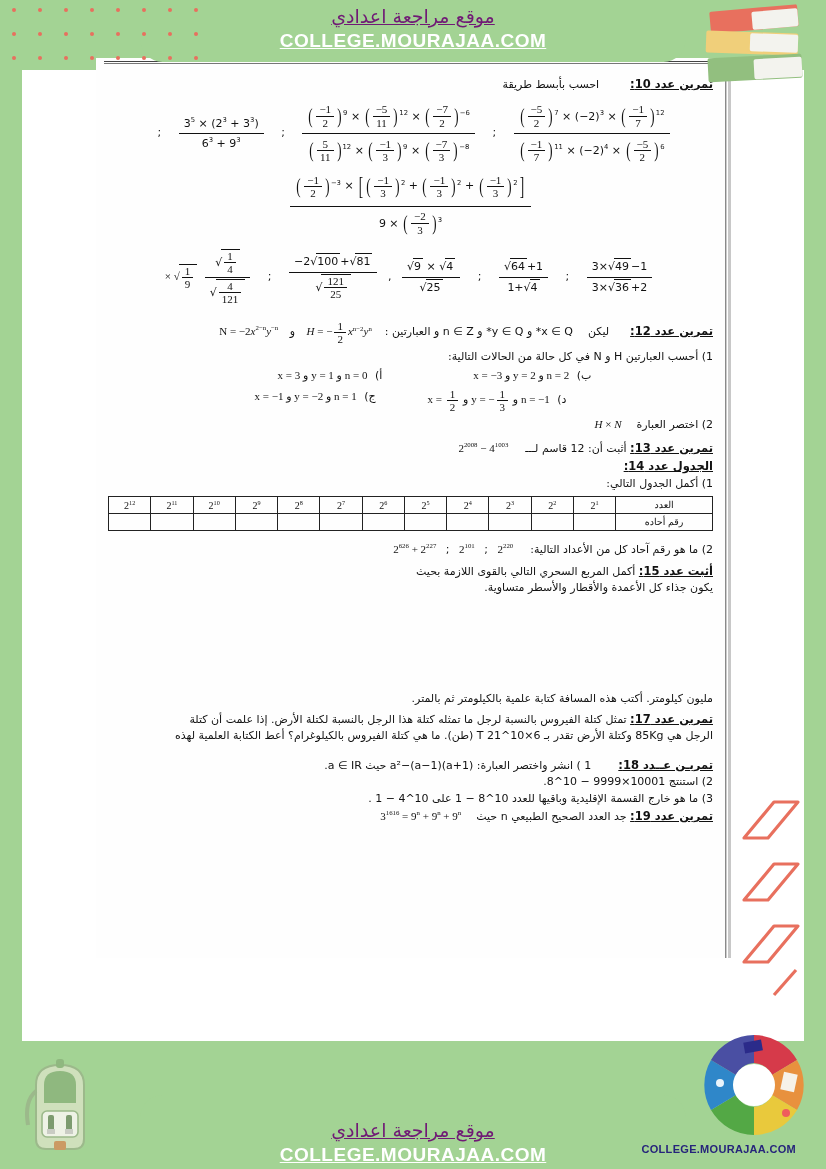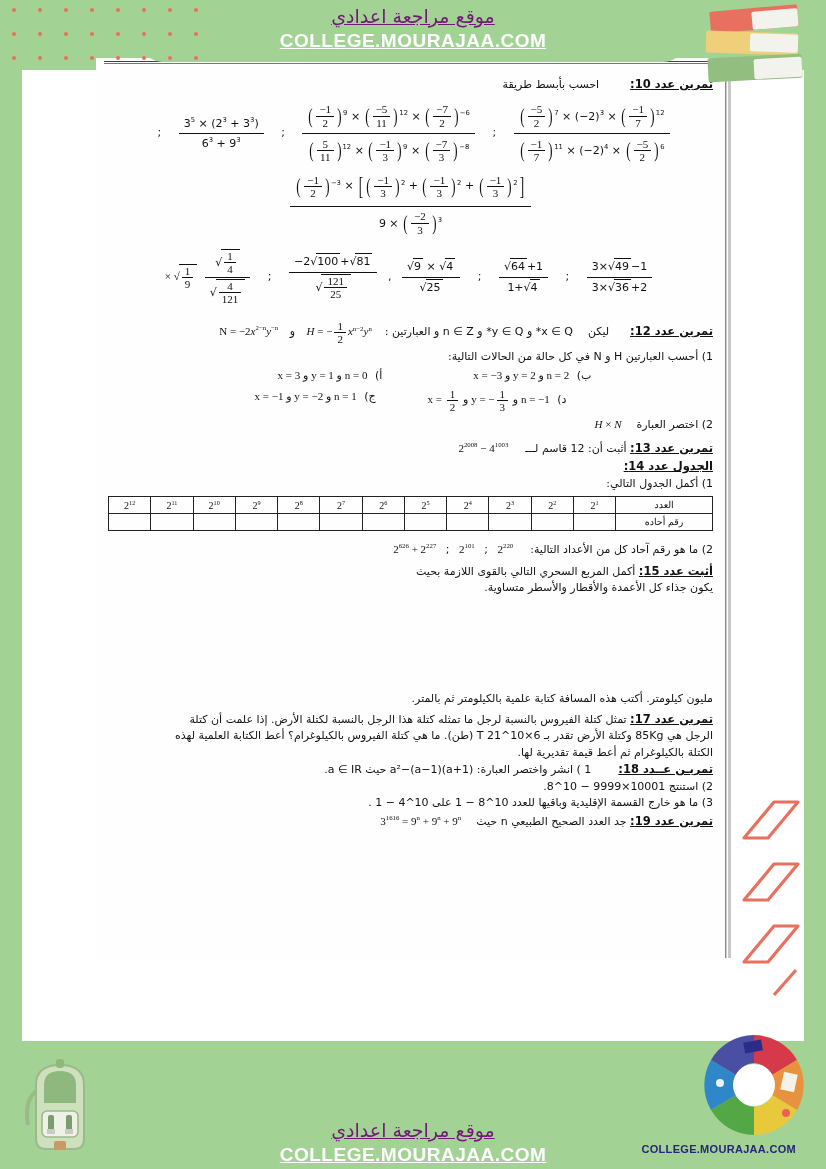--- a/index.html
+++ b/index.html
@@ -390,7 +390,6 @@
     <span>تمثل كتلة الفيروس بالنسبة لرجل ما تمثله كتلة هذا الرجل بالنسبة لكتلة الأرض. إذا علمت أن كتلة</span>
   </div>
   <div class="line line-right">الرجل هي 85Kg وكتلة الأرض تقدر بـ 6×10^21 T (طن). ما هي كتلة الفيروس بالكيلوغرام؟ أعط الكتابة العلمية لهذه</div>
-  <div class="line line-right">الكتلة بالكيلوغرام ثم أعط قيمة تقديرية لها.</div>
 
   <div class="line line-right" style="margin-top:0;">
     <span class="ex-head">تمريـن عــدد 18:</span>

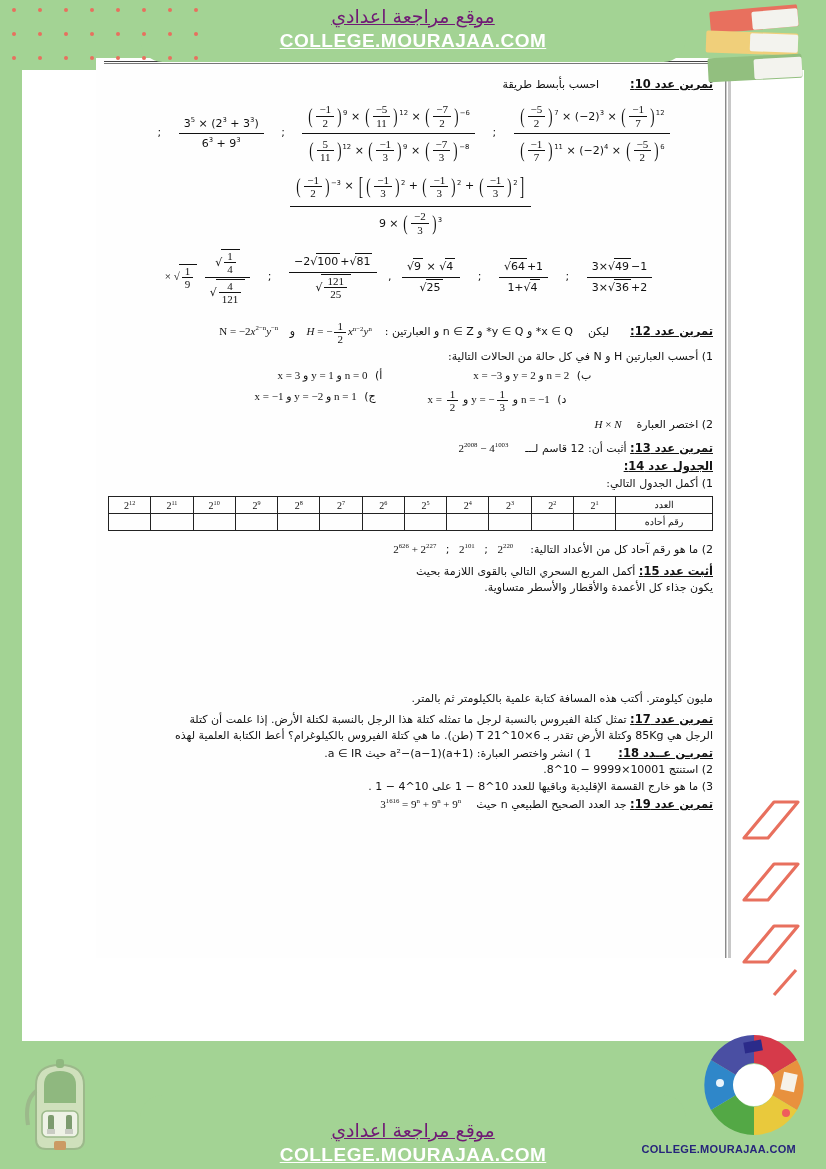--- a/index.html
+++ b/index.html
@@ -391,7 +391,7 @@
   </div>
   <div class="line line-right">الرجل هي 85Kg وكتلة الأرض تقدر بـ 6×10^21 T (طن). ما هي كتلة الفيروس بالكيلوغرام؟ أعط الكتابة العلمية لهذه</div>
 
-  <div class="line line-right" style="margin-top:0;">
+  <div class="line line-right" style="margin-top:12px;">
     <span class="ex-head">تمريـن عــدد 18:</span>
     <span style="display:inline-block;width:20px"></span>
     <span>1 ) انشر واختصر العبارة: (a+1)(a−1)−a² حيث a ∈ IR.</span>

